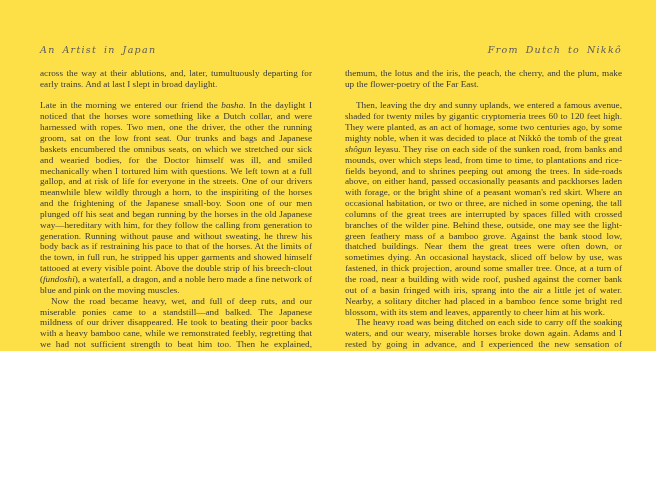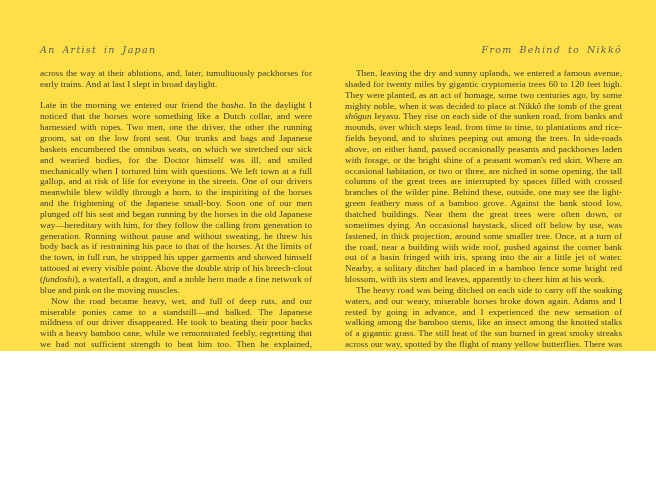--- a/index.html
+++ b/index.html
@@ -70,7 +70,7 @@
   </section>
 
   <section class="page page-right">
-    <div class="running-head">From Behind to Nikkô</div>
+    <div class="running-head">From Dutch to Nikkô</div>
     <div class="page-body">
         <p class="para indent"><span>Then, leaving the dry and sunny uplands, we entered a famous avenue, shaded for twenty miles by gigantic cryptomeria trees 60 to 120 feet high. They were planted, as an act of homage, some two centuries ago, by some mighty noble, when it was decided to place at Nikkô the tomb of the great </span><i>shôgun</i><span> Ieyasu. They rise on each side of the sunken road, from banks and mounds, over which steps lead, from time to time, to plantations and rice-fields beyond, and to shrines peeping out among the trees. In side-roads above, on either hand, passed occasionally peasants and packhorses laden with forage, or the bright shine of a peasant woman's red skirt. Where an occasional habitation, or two or three, are niched in some opening, the tall columns of the great trees are interrupted by spaces filled with crossed branches of the wilder pine. Behind these, outside, one may see the light-green feathery mass of a bamboo grove. Against the bank stood low, thatched buildings. Near them the great trees were often down, or sometimes dying. An occasional haystack, sliced off below by use, was fastened, in thick projection, around some smaller tree. Once, at a turn of the road, near a building with wide roof, pushed against the corner bank out of a basin fringed with iris, sprang into the air a little jet of water. Nearby, a solitary ditcher had placed in a bamboo fence some bright red blossom, with its stem and leaves, apparently to cheer him at his work.</span></p>
         <p class="para indent"><span>The heavy road was being ditched on each side to carry off the soaking waters, and our weary, miserable horses broke down again. Adams and I rested by going in advance, and I experienced the new sensation of walking among the bamboo stems, like an insect among the knotted stalks of a gigantic grass. The still heat of the sun burned in great smoky streaks across our way, spotted by the flight of many yellow butterflies. There was no sound of birds in the high spaces above. The few peasants that we met slipped past on their straw sandals, their noiseless horses also shod with straw. Occasionally there was a shiver of the great spruces overhead, and far behind us the cries of our grooms to their horses.</span></p>

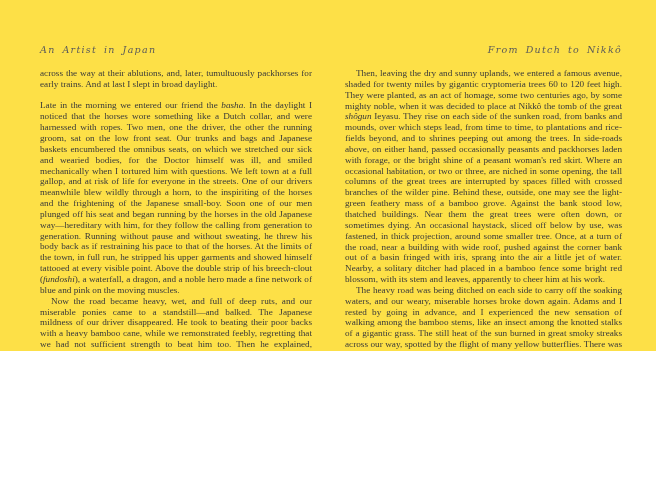--- a/index.html
+++ b/index.html
@@ -62,7 +62,7 @@
   <section class="page page-left">
     <div class="running-head">An Artist in Japan</div>
     <div class="page-body">
-        <p class="para gap"><span>across the way at their ablutions, and, later, tumultuously packhorses for early trains. And at last I slept in broad daylight.</span></p>
+        <p class="para gap"><span>across the way at their ablutions, and, later, tumultuously departing for early trains. And at last I slept in broad daylight.</span></p>
         <p class="para"><span>Late in the morning we entered our friend the </span><i>basha</i><span>. In the daylight I noticed that the horses wore something like a Dutch collar, and were harnessed with ropes. Two men, one the driver, the other the running groom, sat on the low front seat. Our trunks and bags and Japanese baskets encumbered the omnibus seats, on which we stretched our sick and wearied bodies, for the Doctor himself was ill, and smiled mechanically when I tortured him with questions. We left town at a full gallop, and at risk of life for everyone in the streets. One of our drivers meanwhile blew wildly through a horn, to the inspiriting of the horses and the frightening of the Japanese small-boy. Soon one of our men plunged off his seat and began running by the horses in the old Japanese way—hereditary with him, for they follow the calling from generation to generation. Running without pause and without sweating, he threw his body back as if restraining his pace to that of the horses. At the limits of the town, in full run, he stripped his upper garments and showed himself tattooed at every visible point. Above the double strip of his breech-clout (</span><i>fundoshi</i><span>), a waterfall, a dragon, and a noble hero made a fine network of blue and pink on the moving muscles.</span></p>
         <p class="para indent"><span>Now the road became heavy, wet, and full of deep ruts, and our miserable ponies came to a standstill—and balked. The Japanese mildness of our driver disappeared. He took to beating their poor backs with a heavy bamboo cane, while we remonstrated feebly, regretting that we had not sufficient strength to beat him too. Then he explained, deferentially, that confusion seized him at being unable to keep his promise of delivering us to Imaichi for the appointed hour, and I felt as if we had been put in the wrong. Imagine the difference had he been—anyone but a Japanese. We turned aside from the main way into a little dry side-path, which led us into the hills and moors. As we got among them we left the annoying odors of the rice-fields and smelled for the first time the fragrance of wild roses, looking like ours, but a little paler. This was the first thing which reminded me of home—the roses that the Japanese do not seem to care for, do not seem to understand. With them the rose has no records, no associations, as with us. Once on this farther side of the garden of Iran, the peony and the chrysan-</span></p>
       </div>

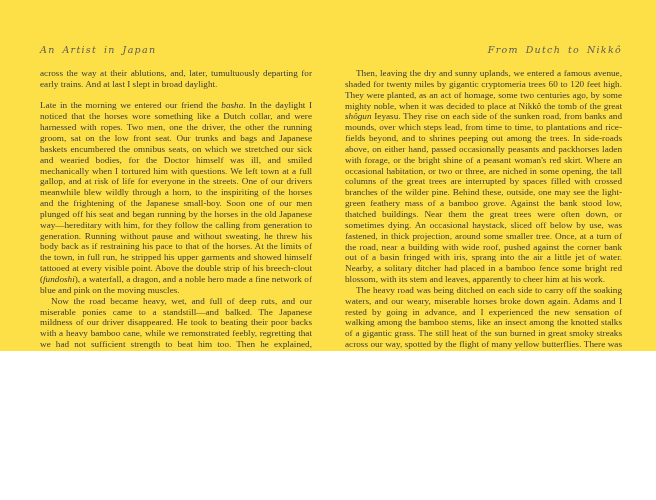--- a/index.html
+++ b/index.html
@@ -72,6 +72,7 @@
   <section class="page page-right">
     <div class="running-head">From Dutch to Nikkô</div>
     <div class="page-body">
+        <p class="para gap"><span>themum, the lotus and the iris, the peach, the cherry, and the plum, make up the flower-poetry of the Far East.</span></p>
         <p class="para indent"><span>Then, leaving the dry and sunny uplands, we entered a famous avenue, shaded for twenty miles by gigantic cryptomeria trees 60 to 120 feet high. They were planted, as an act of homage, some two centuries ago, by some mighty noble, when it was decided to place at Nikkô the tomb of the great </span><i>shôgun</i><span> Ieyasu. They rise on each side of the sunken road, from banks and mounds, over which steps lead, from time to time, to plantations and rice-fields beyond, and to shrines peeping out among the trees. In side-roads above, on either hand, passed occasionally peasants and packhorses laden with forage, or the bright shine of a peasant woman's red skirt. Where an occasional habitation, or two or three, are niched in some opening, the tall columns of the great trees are interrupted by spaces filled with crossed branches of the wilder pine. Behind these, outside, one may see the light-green feathery mass of a bamboo grove. Against the bank stood low, thatched buildings. Near them the great trees were often down, or sometimes dying. An occasional haystack, sliced off below by use, was fastened, in thick projection, around some smaller tree. Once, at a turn of the road, near a building with wide roof, pushed against the corner bank out of a basin fringed with iris, sprang into the air a little jet of water. Nearby, a solitary ditcher had placed in a bamboo fence some bright red blossom, with its stem and leaves, apparently to cheer him at his work.</span></p>
         <p class="para indent"><span>The heavy road was being ditched on each side to carry off the soaking waters, and our weary, miserable horses broke down again. Adams and I rested by going in advance, and I experienced the new sensation of walking among the bamboo stems, like an insect among the knotted stalks of a gigantic grass. The still heat of the sun burned in great smoky streaks across our way, spotted by the flight of many yellow butterflies. There was no sound of birds in the high spaces above. The few peasants that we met slipped past on their straw sandals, their noiseless horses also shod with straw. Occasionally there was a shiver of the great spruces overhead, and far behind us the cries of our grooms to their horses.</span></p>
       </div>

